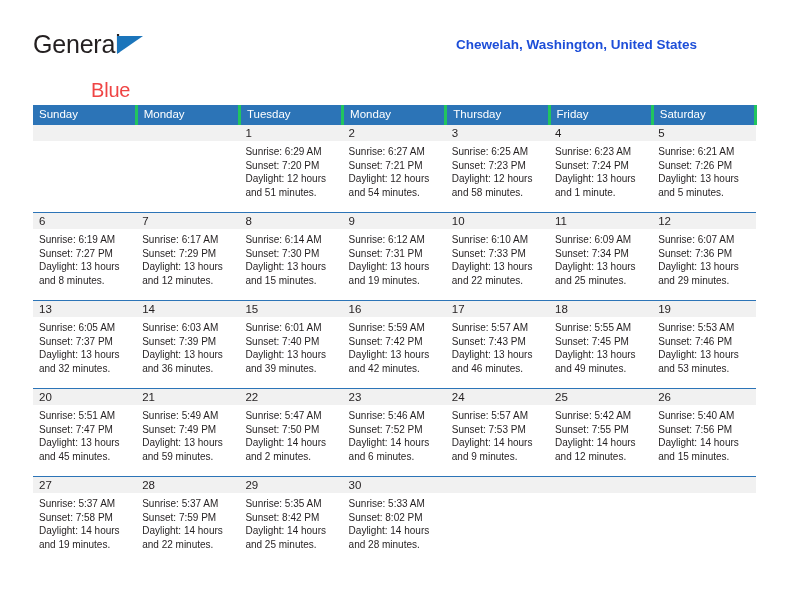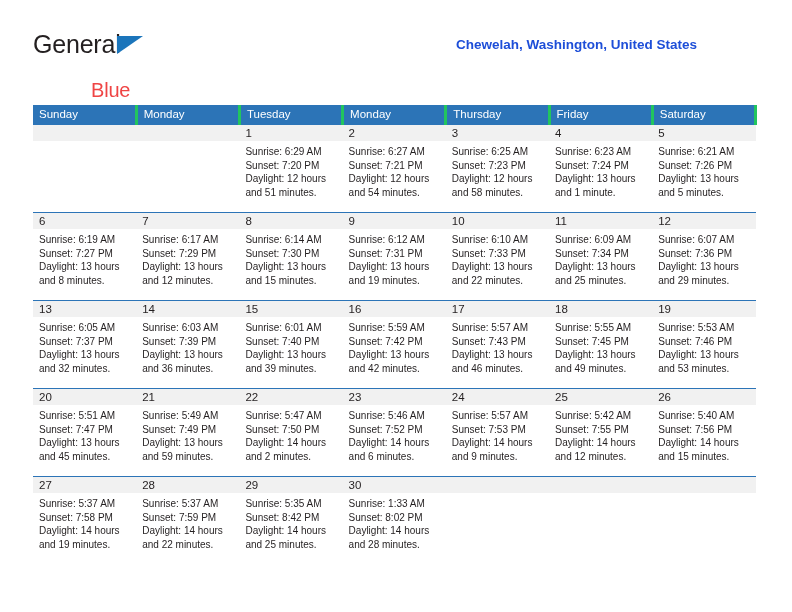--- a/index.html
+++ b/index.html
@@ -464,7 +464,7 @@
           <td class="daycell">
             <div class="daynum-band">30</div>
             <div class="info">
-              <div>Sunrise: 1:33 AM</div>
+              <div>Sunrise: 5:33 AM</div>
               <div>Sunset: 8:02 PM</div>
               <div>Daylight: 14 hours</div>
               <div>and 28 minutes.</div>

